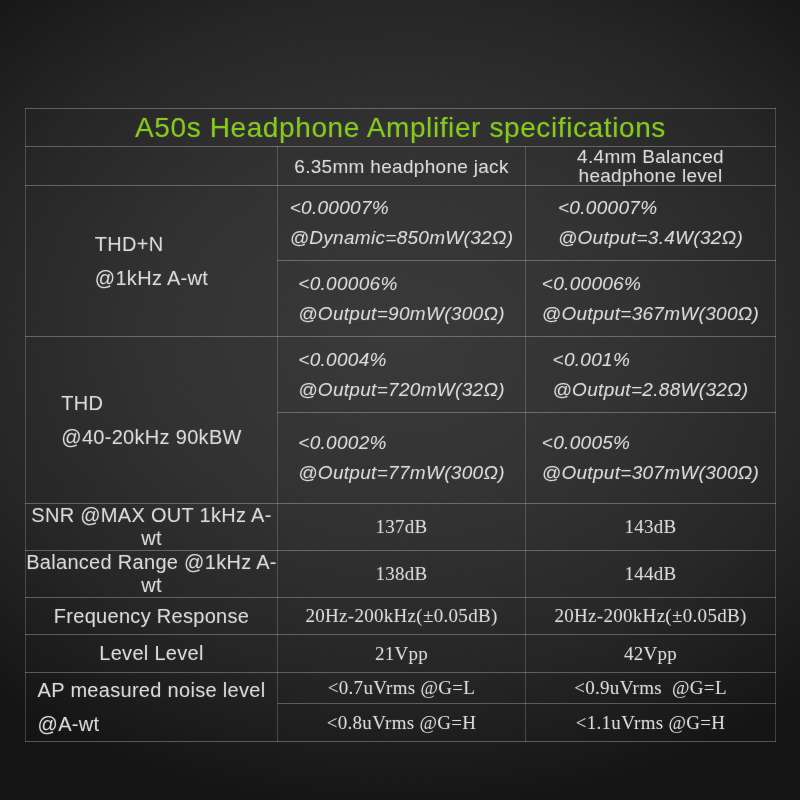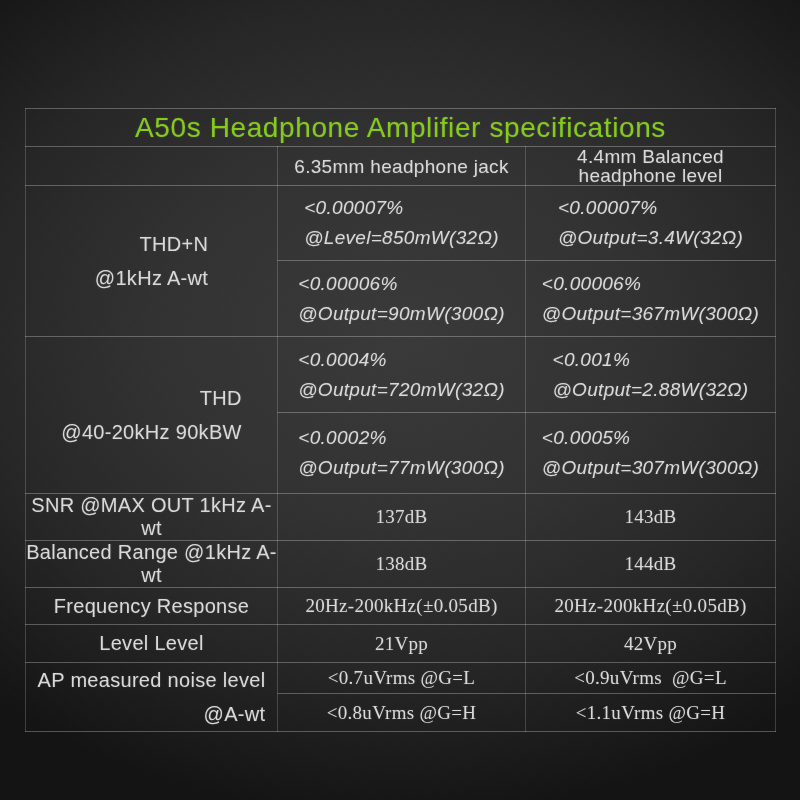--- a/index.html
+++ b/index.html
@@ -35,7 +35,7 @@
   .title-cell{font-size:28px;color:#84cc16;letter-spacing:.6px;}
   .hdr{font-size:19px;line-height:19px;}
   .lbl{font-size:20px;}
-  .lbl .blk{display:inline-block;text-align:right;line-height:34px;}
+  .lbl .blk{display:inline-block;text-align:left;line-height:34px;}
   .val2 .blk{display:inline-block;text-align:left;line-height:30px;font-style:italic;}
   .pre{white-space:pre;font-family:Liberation Serif, serif;}
   .h36{height:36px}.h37{height:37px}.h38{height:38px}.h39{height:30px}

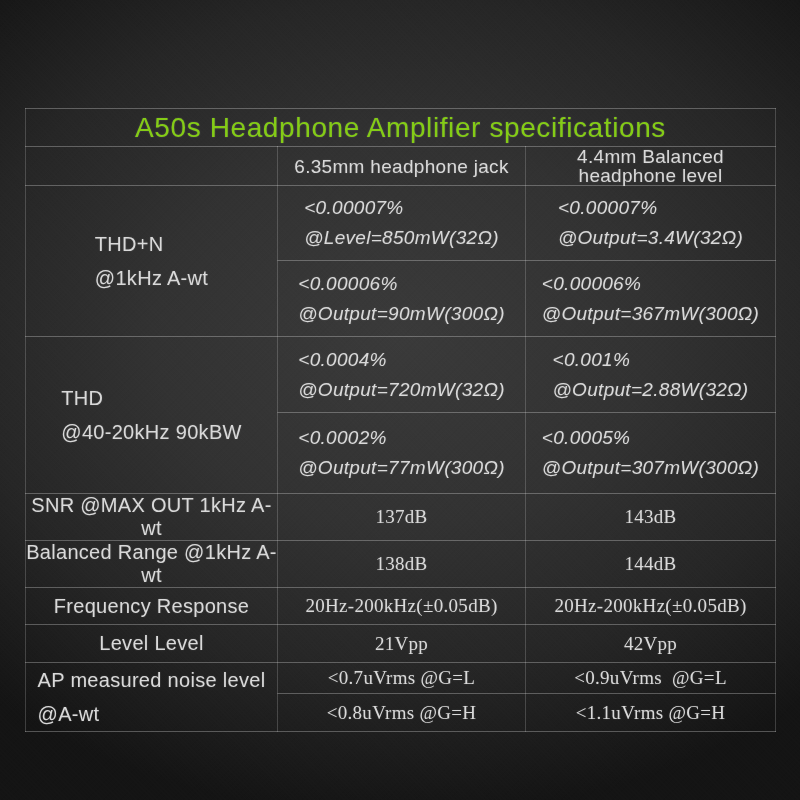--- a/index.html
+++ b/index.html
@@ -78,7 +78,7 @@
     <td class="val2">
       <span class="blk">
         <div>&lt;0.00007%</div>
-        <div>@Level=850mW(32Ω)</div>
+        <div>@Dynamic=850mW(32Ω)</div>
       </span>
     </td>
     <td class="val2">

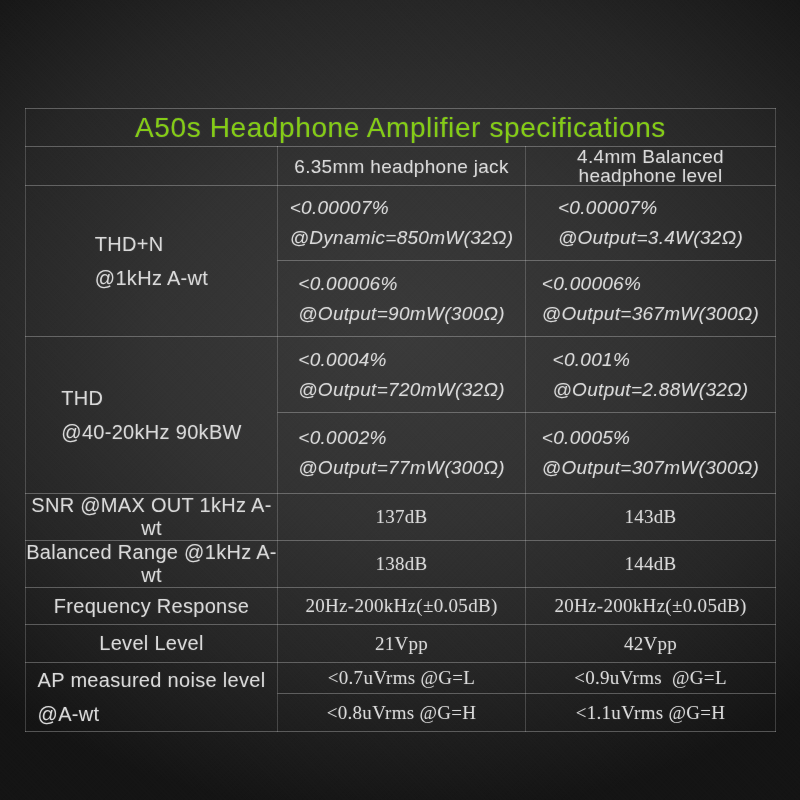--- a/index.html
+++ b/index.html
@@ -39,7 +39,7 @@
   .val2 .blk{display:inline-block;text-align:left;line-height:30px;font-style:italic;}
   .pre{white-space:pre;font-family:Liberation Serif, serif;}
   .h36{height:36px}.h37{height:37px}.h38{height:38px}.h39{height:30px}
-  .h75{height:75px}.h76{height:76px}.h77{height:81px}
+  .h75{height:75px}.h76{height:76px}.h77{height:91px}
 </style>
 </head>
 <body>

